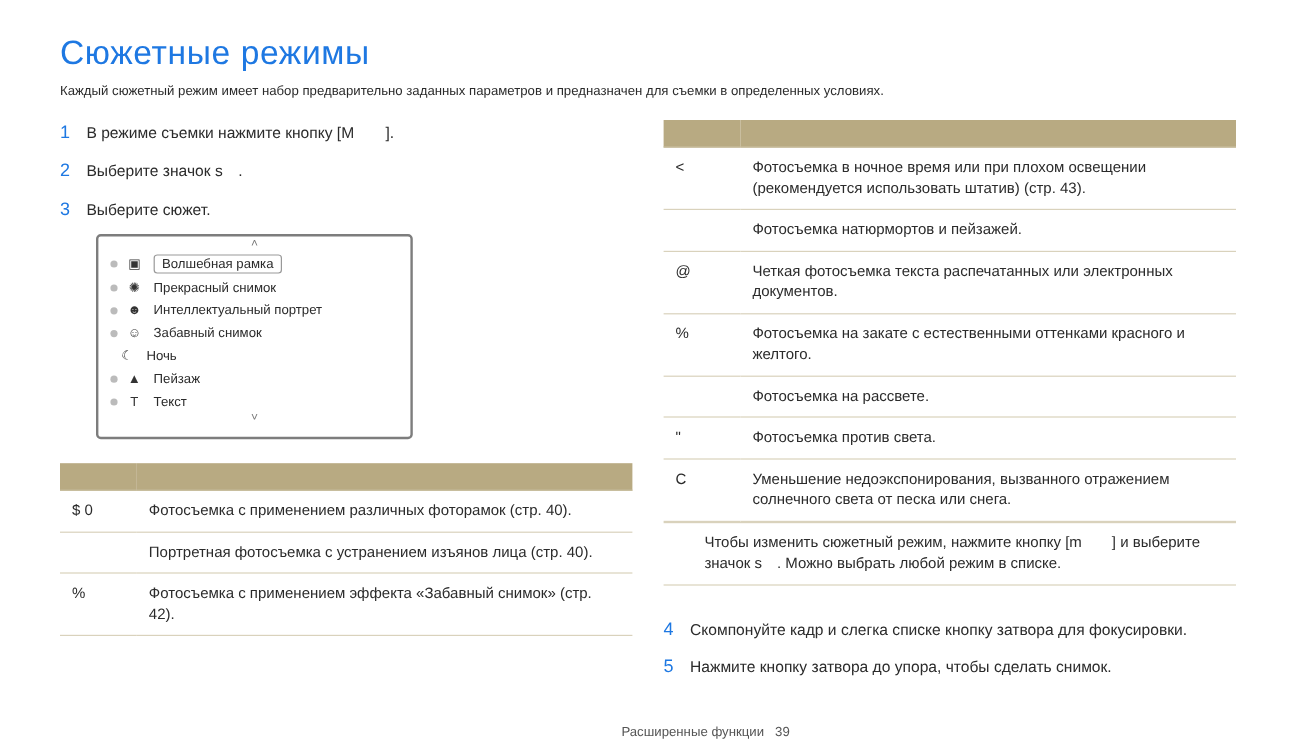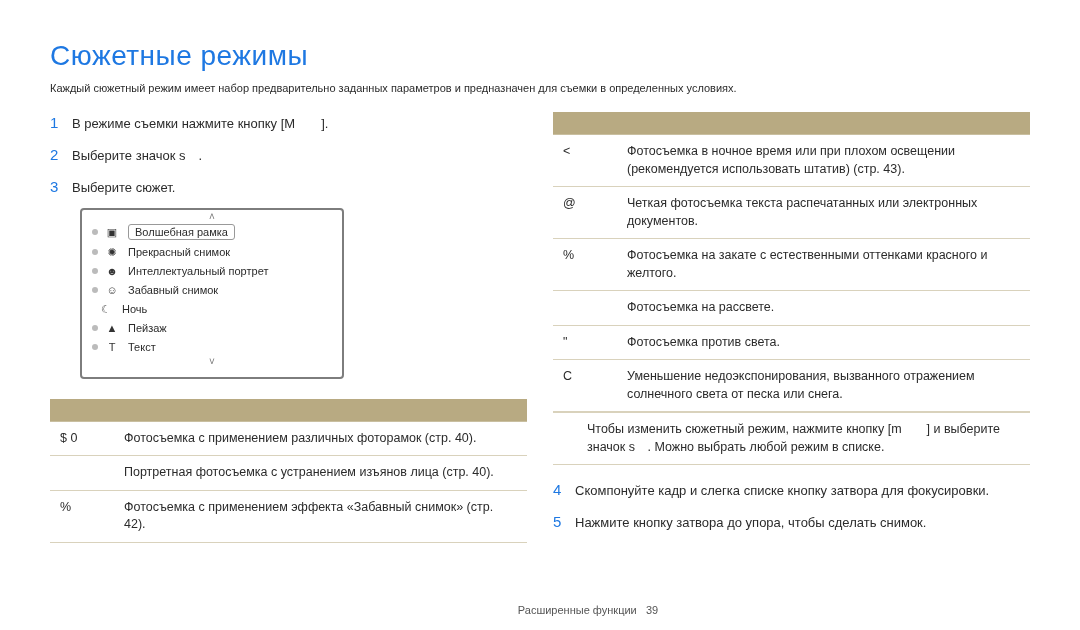--- a/index.html
+++ b/index.html
@@ -16,7 +16,7 @@
     box-sizing: border-box;
     width: 1080px;
     height: 630px;
-    padding: 40px 50px 0 50px;
+    padding: 28px 50px 0 50px;
     position: relative;
   }
   h1 {

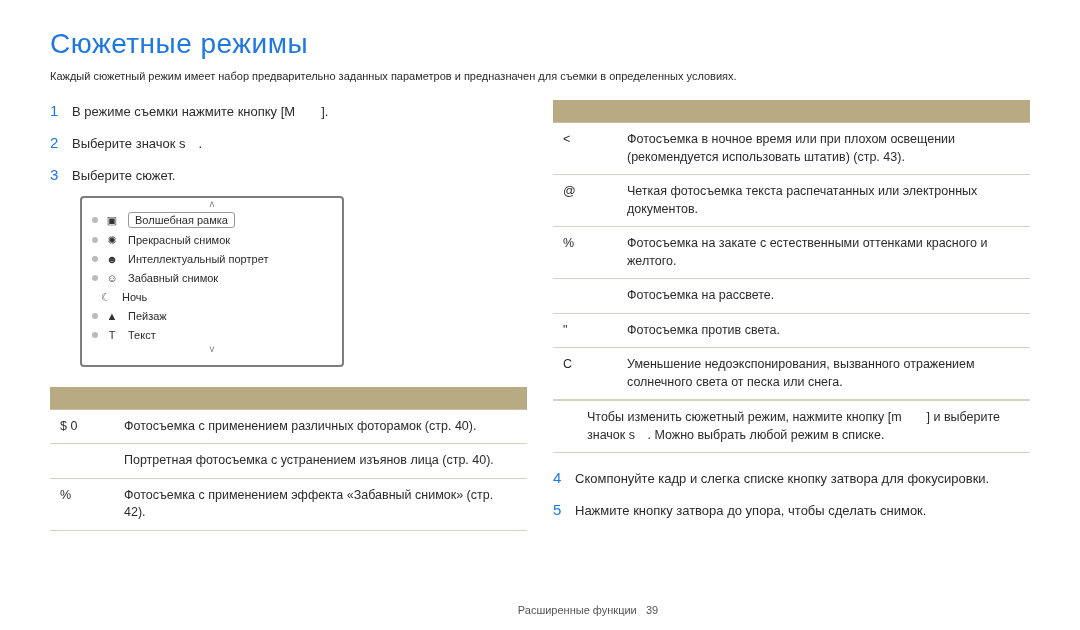--- a/index.html
+++ b/index.html
@@ -275,6 +275,10 @@
               <td>Фотосъемка в ночное время или при плохом освещении (рекомендуется использовать штатив) (стр. 43).</td>
             </tr>
             <tr>
+              <td class="icon-cell"></td>
+              <td>Фотосъемка натюрмортов и пейзажей.</td>
+            </tr>
+            <tr>
               <td class="icon-cell">@</td>
               <td>Четкая фотосъемка текста распечатанных или электронных документов.</td>
             </tr>

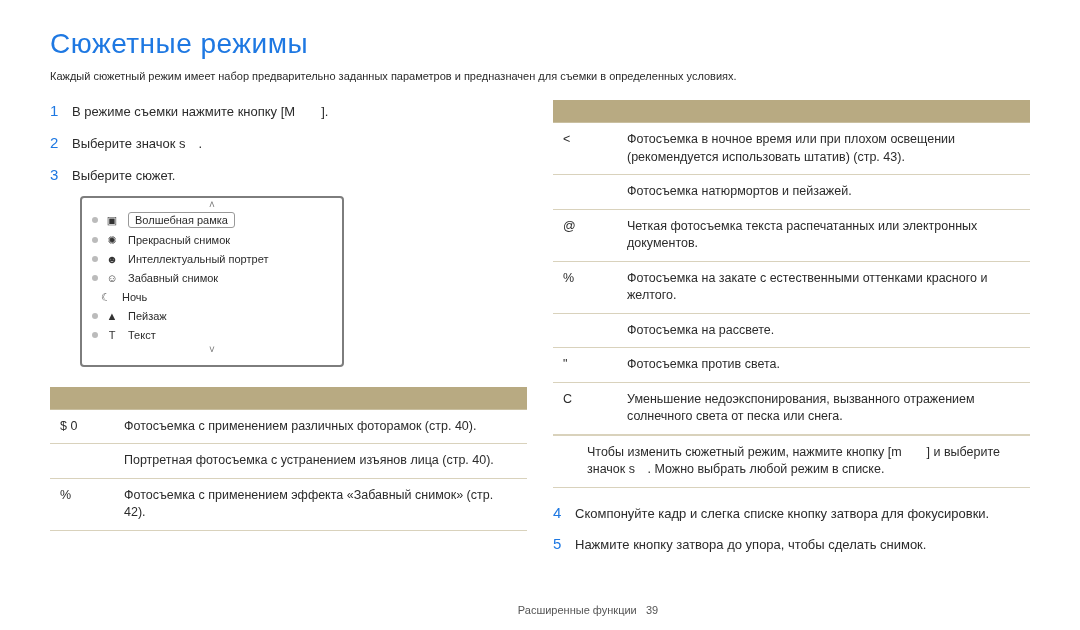--- a/index.html
+++ b/index.html
@@ -151,7 +151,7 @@
     border-bottom: 1px solid #d9d2bc;
     font-size: 12.5px;
     padding: 8px 10px 8px 0;
-    margin-bottom: 14px;
+    margin-bottom: 26px;
     line-height: 1.4;
   }
   .note-box .note-icon {

